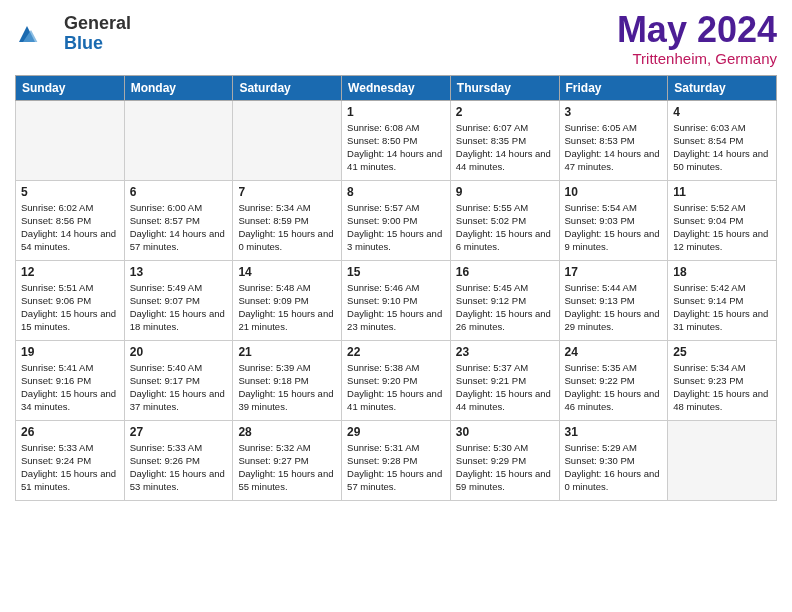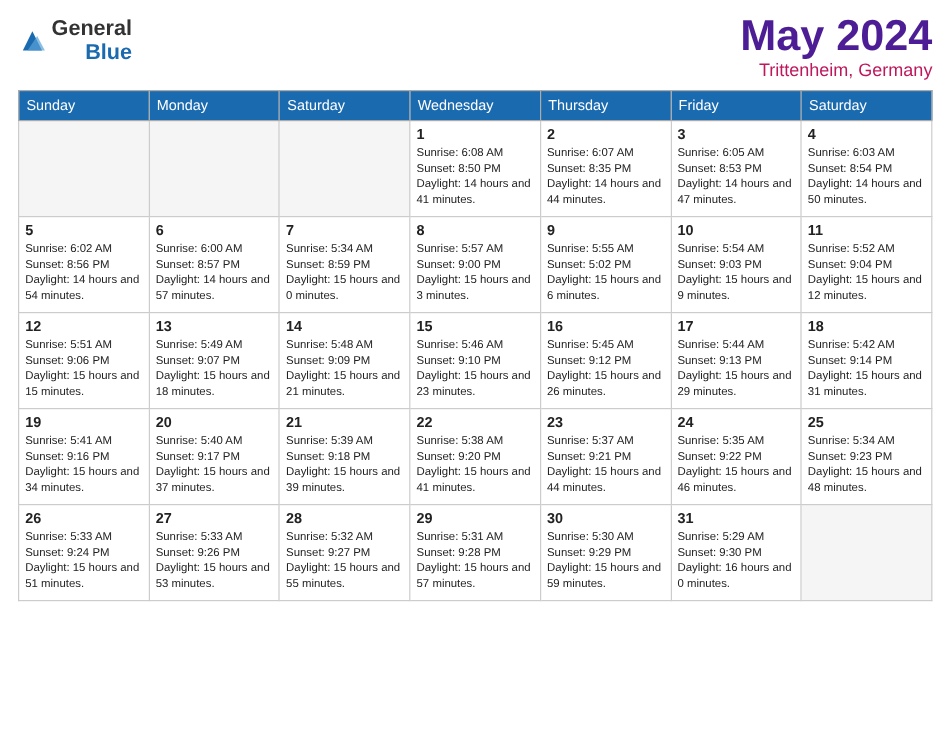--- a/index.html
+++ b/index.html
@@ -20,6 +20,7 @@
       display: flex;
       align-items: center;
       margin-top: 4px;
+      gap: 21px;
     }
     .logo-text {
       display: flex;

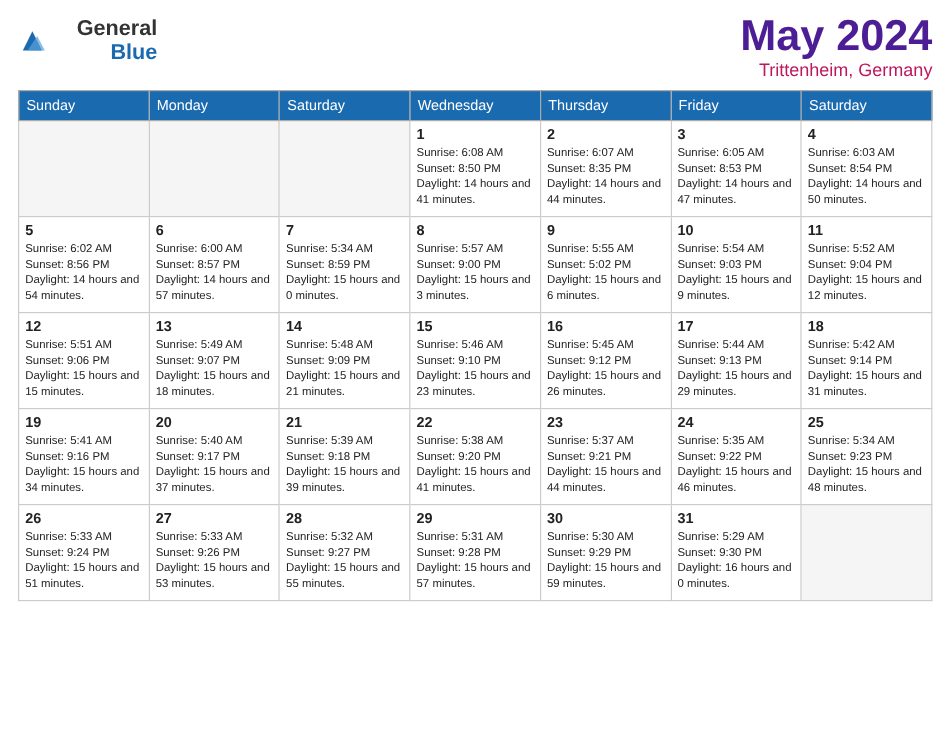--- a/index.html
+++ b/index.html
@@ -36,7 +36,6 @@
       font-size: 18px;
       font-weight: bold;
       color: #1a6ab0;
-      margin-left: 28px;
     }
     .logo-icon {
       width: 24px;

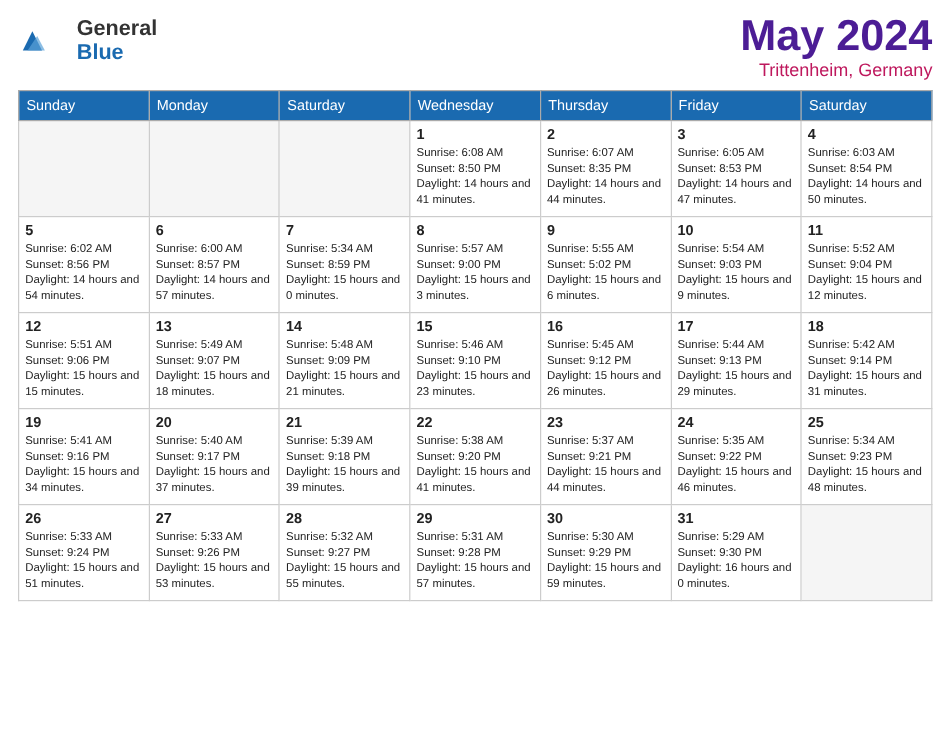--- a/index.html
+++ b/index.html
@@ -63,7 +63,7 @@
       background-color: #1a6ab0;
       color: #fff;
       font-size: 12px;
-      font-weight: normal;
+      font-weight: bold;
       text-align: left;
       padding: 5px 6px;
       border: 1px solid #aaa;

